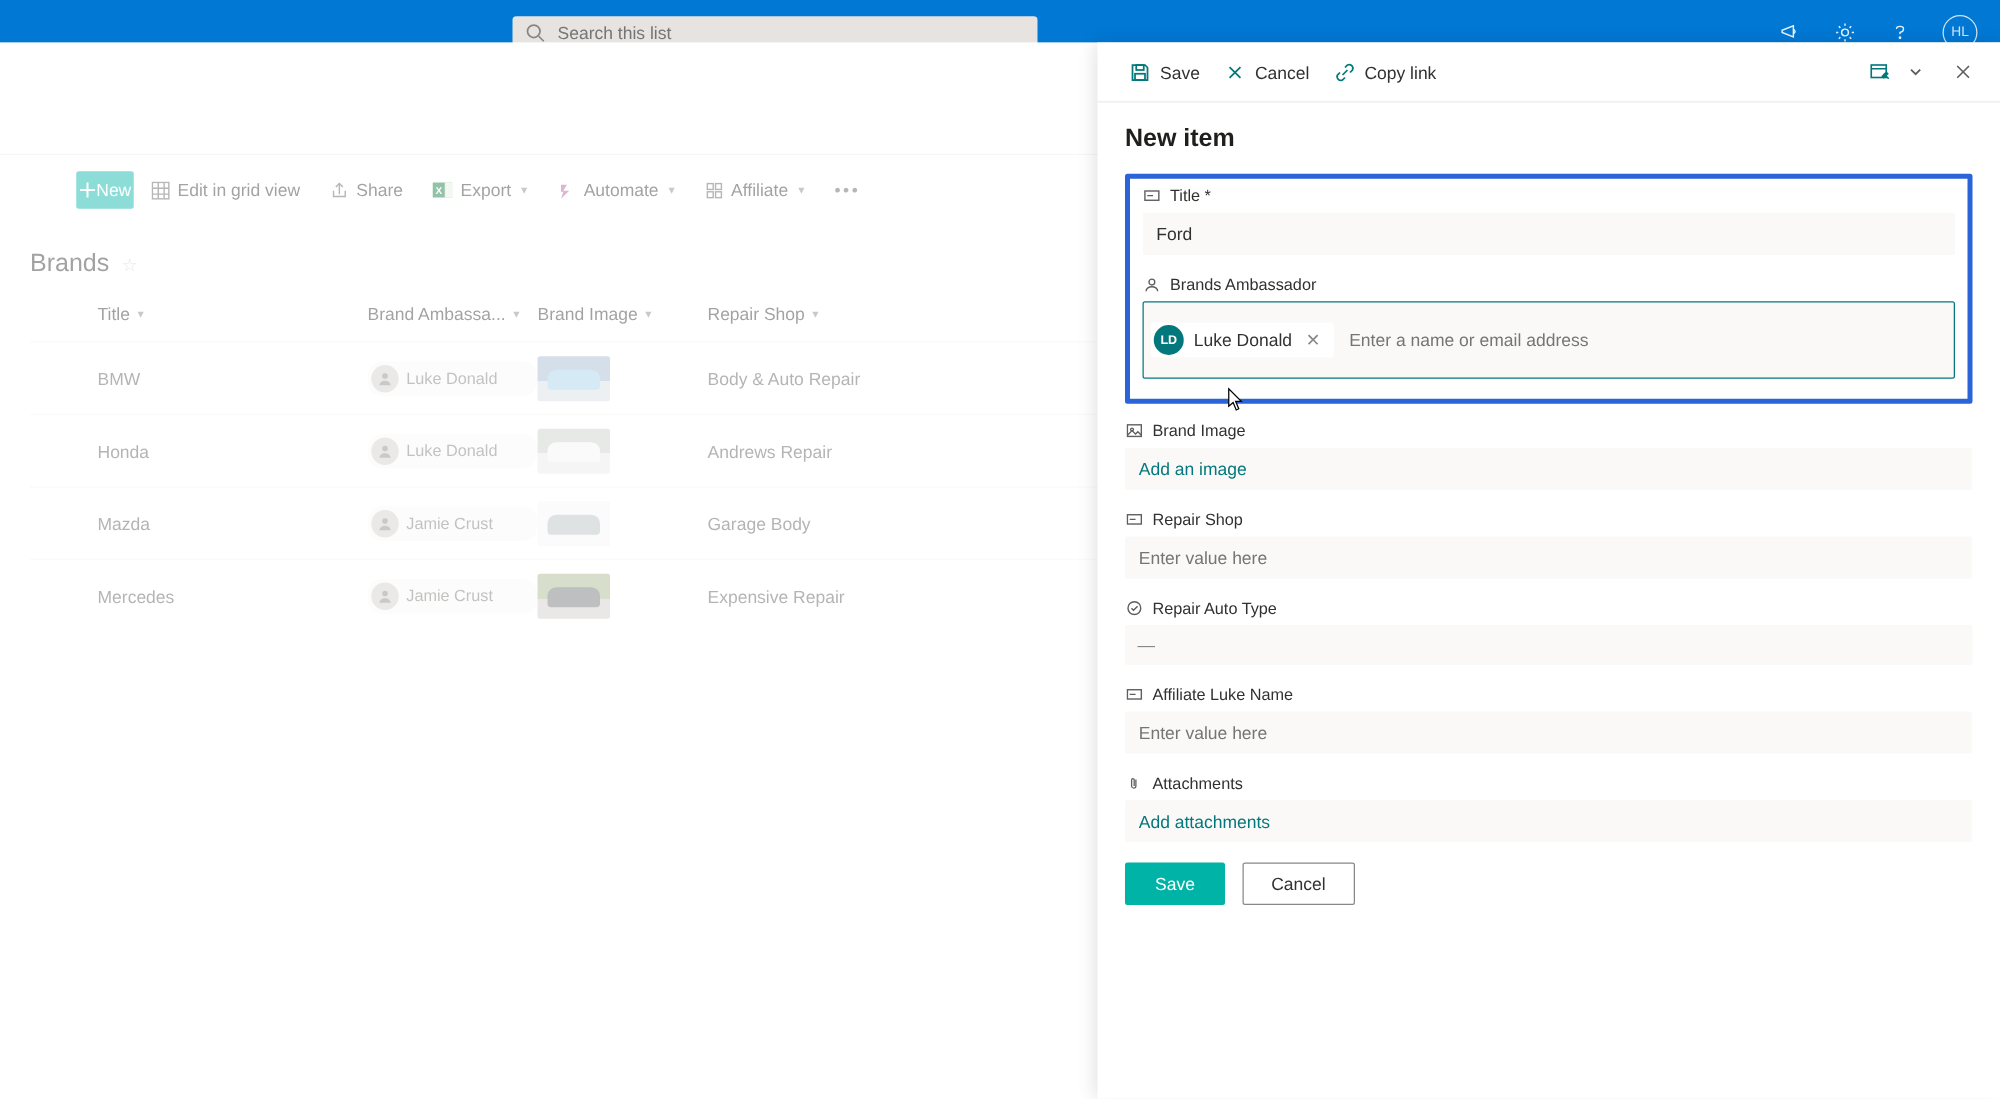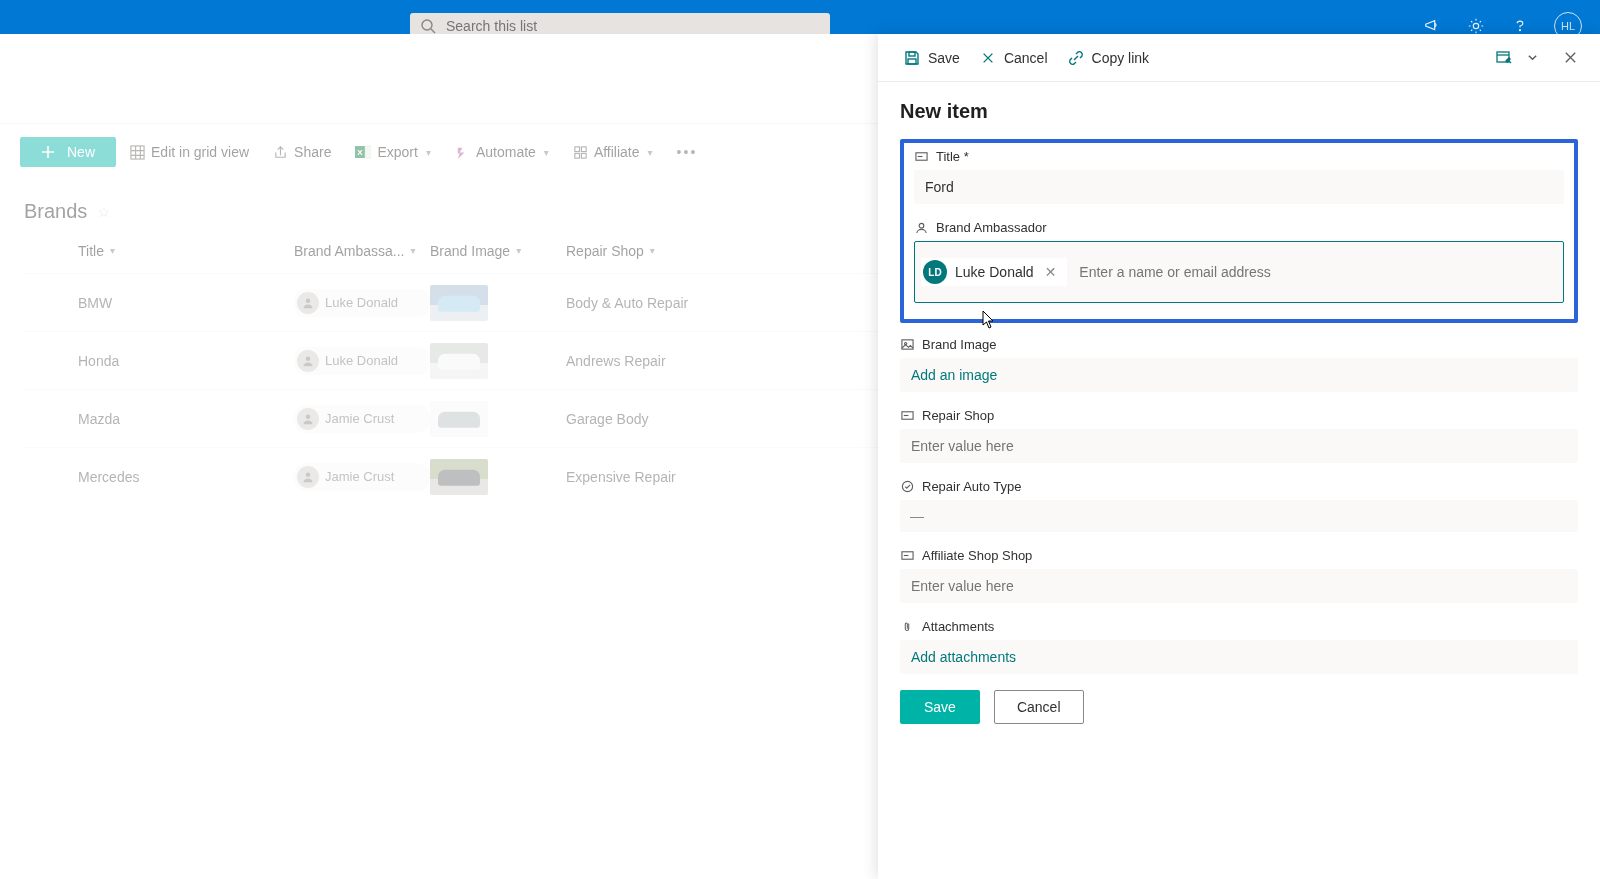--- a/index.html
+++ b/index.html
@@ -70,8 +70,8 @@
   }
   .btn-new {
     background: var(--teal-bright);
-    color:#fff; border:none; padding: 7px 21px; border-radius:2px;
-    display:flex; align-items:center; gap:12px; font-size:14px; cursor:pointer;
+    color:#fff; border:none; padding: 7px 2px; border-radius:2px;
+    display:flex; align-items:center; gap:0; font-size:14px; cursor:pointer;margin-left:41px;
   }
   .cmd-item {
     display:flex; align-items:center; gap:6px;

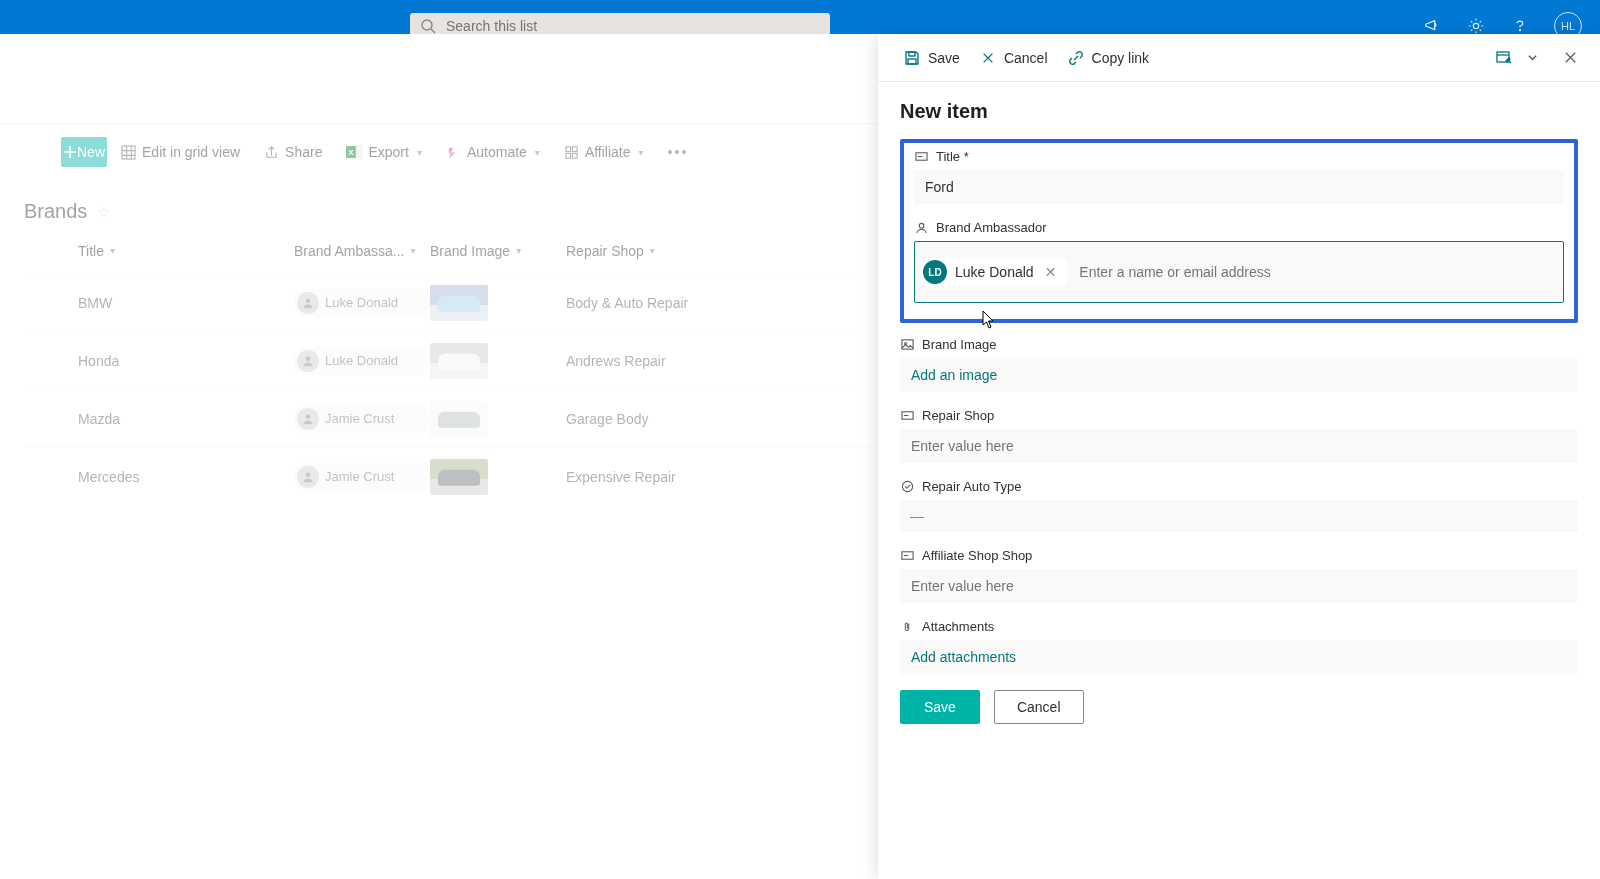--- a/index.html
+++ b/index.html
@@ -512,7 +512,7 @@
                 <path d="M2 13c0-2.5 2.5-4 5-4s5 1.5 5 4"></path>
               </svg>
           </span>
-          <span>Brand Ambassador</span>
+          <span>Brands Ambassador</span>
         </div>
         <div class="picker">
           <div class="chip">

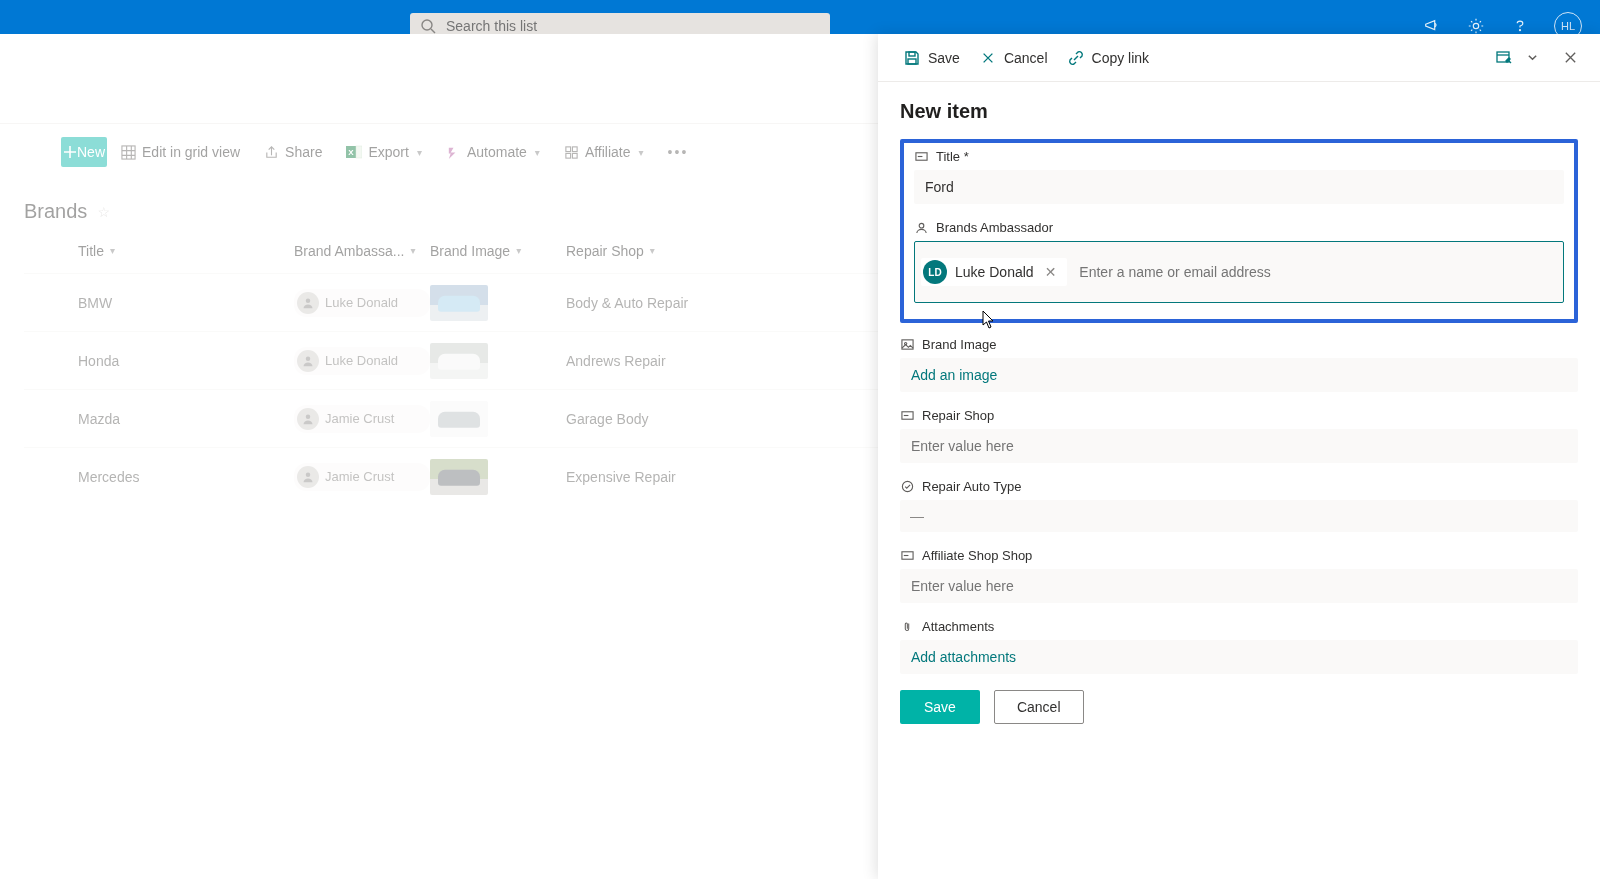--- a/index.html
+++ b/index.html
@@ -573,7 +573,7 @@
               <path d="M3 7h5"></path>
             </svg>
         </span>
-        <span>Affiliate Shop Shop</span>
+        <span>Affiliate Luke Name</span>
       </div>
       <input class="text-input" type="text" placeholder="Enter value here" style="">
     </div>

